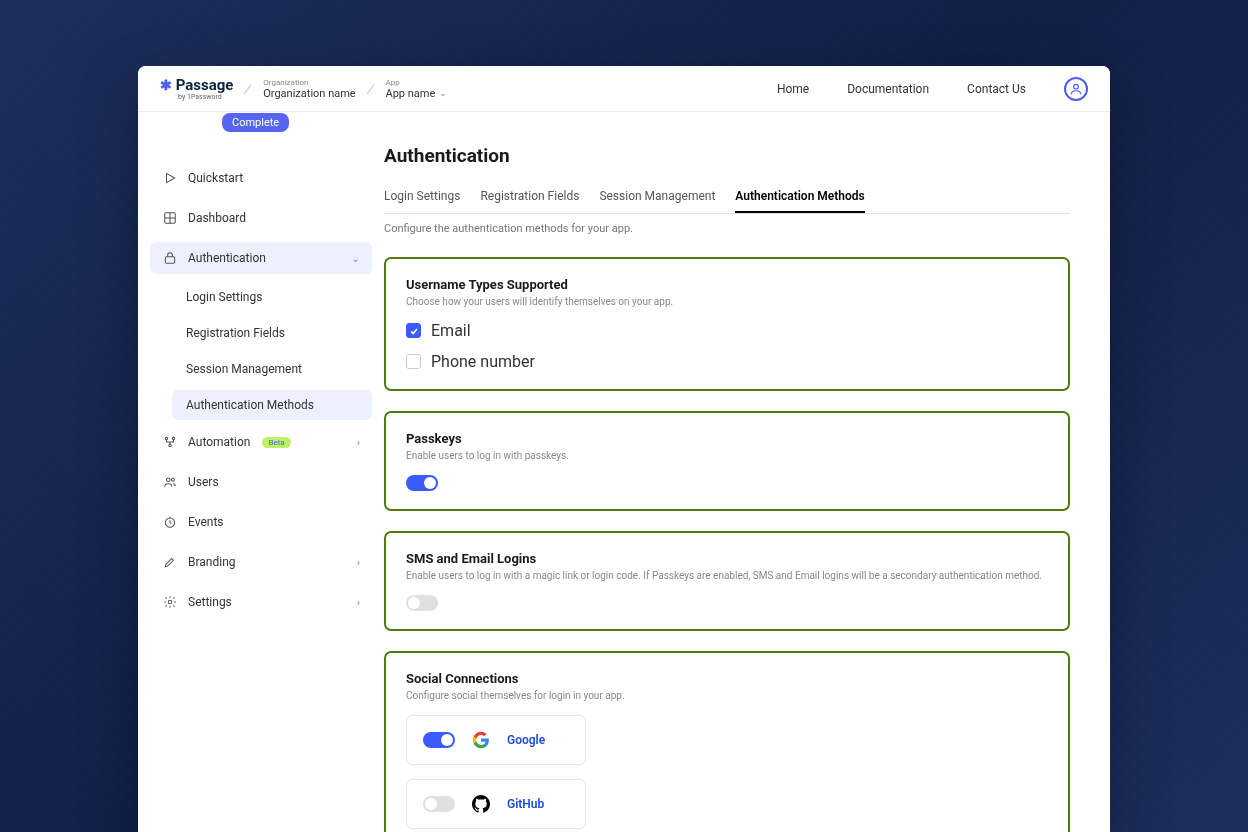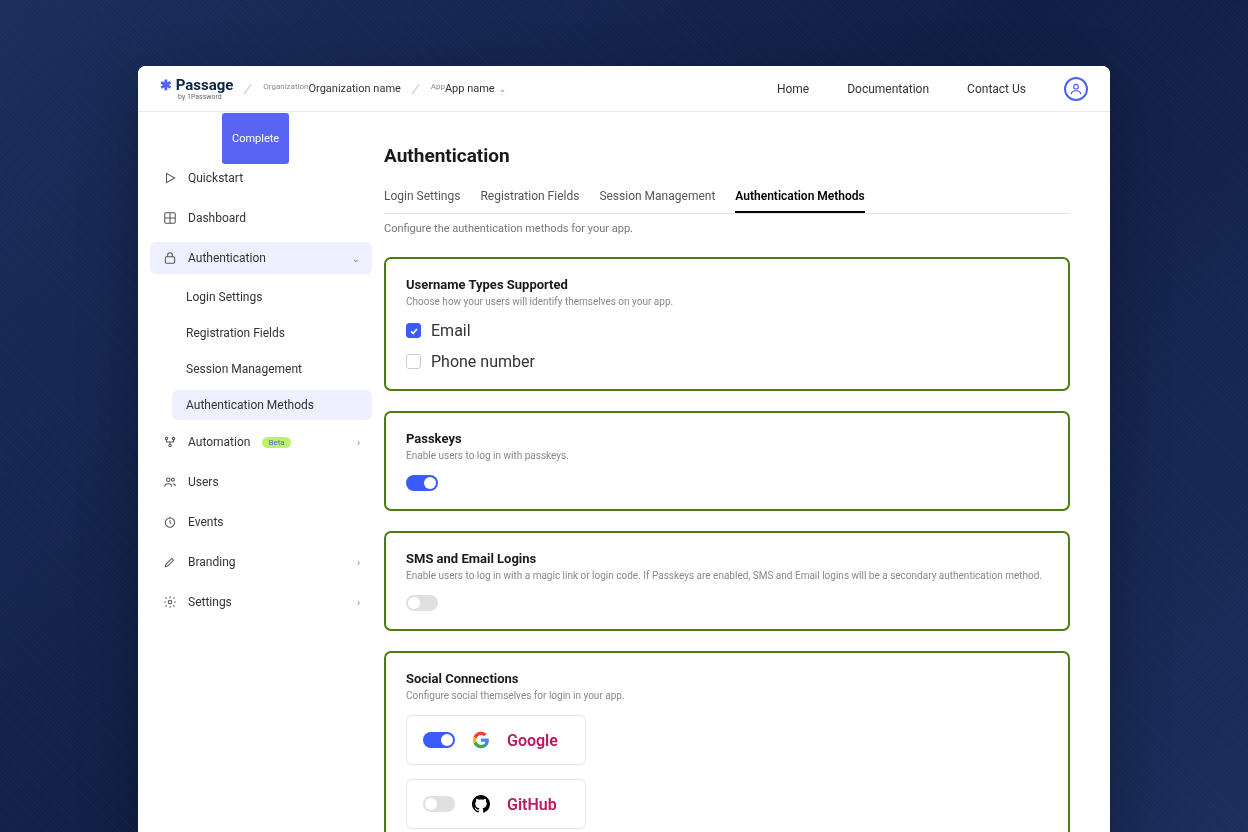--- a/index.html
+++ b/index.html
@@ -40,7 +40,7 @@
     .logo-sub { font-size: 7px; color: #666; margin-left: 18px; margin-top: -1px; }
     .logo-icon { color: #4f5ff5; font-size: 14px; }
     .breadcrumb-sep { color: #ccc; font-size: 14px; transform: rotate(15deg); }
-    .breadcrumb-item { display: flex; flex-direction: row; }
+    .breadcrumb-item { display: flex; flex-direction: column; }
     .breadcrumb-label { font-size: 8px; color: #888; }
     .breadcrumb-value { font-size: 11px; color: #333; display: flex; align-items: center; gap: 4px; }
     .header-right { display: flex; align-items: center; gap: 38px; }

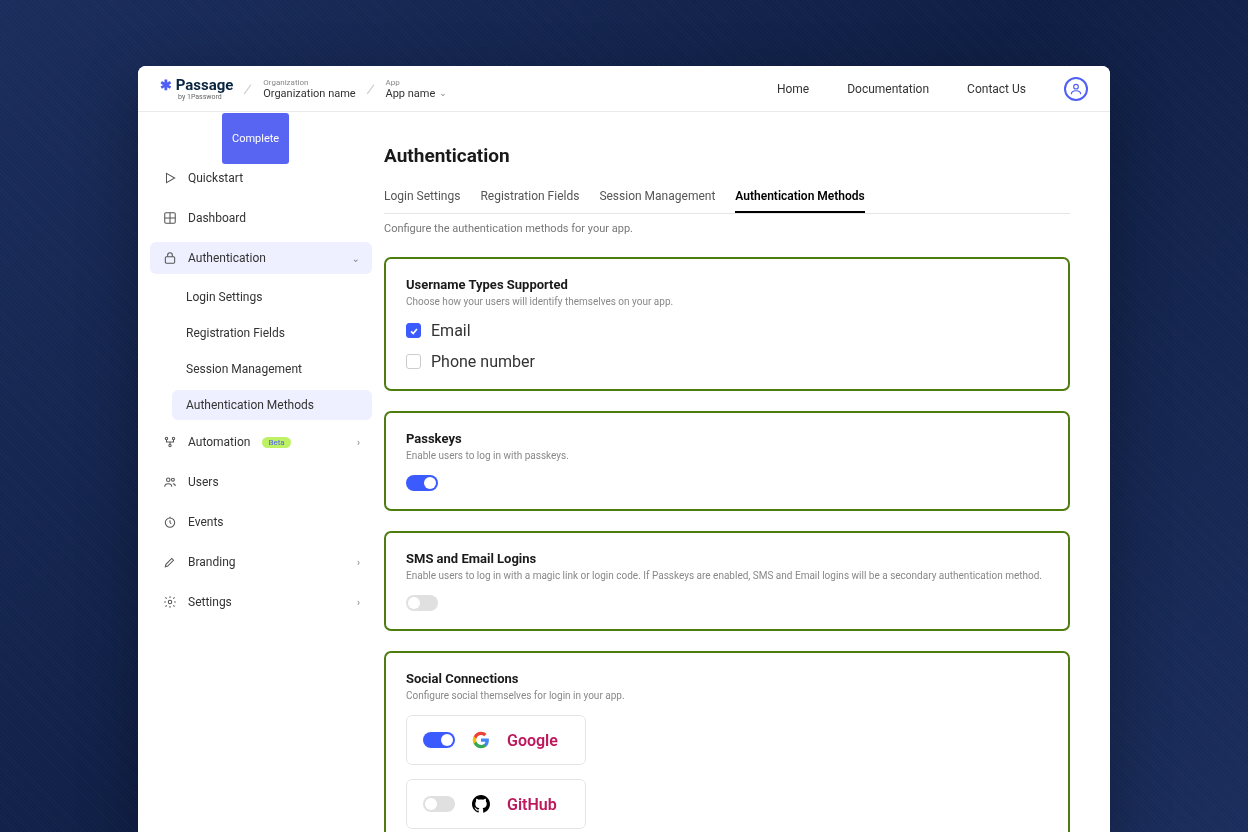--- a/index.html
+++ b/index.html
@@ -53,8 +53,8 @@
       background: #5865f2;
       color: #fff;
       font-size: 11px;
-      padding: 19px 10px;
-      border-radius: 3px;
+      padding: 3px 10px;
+      border-radius: 8px;
     }
     .body { display: flex; height: calc(100% - 46px); }
     .sidebar { width: 246px; padding: 50px 12px 12px 12px; }

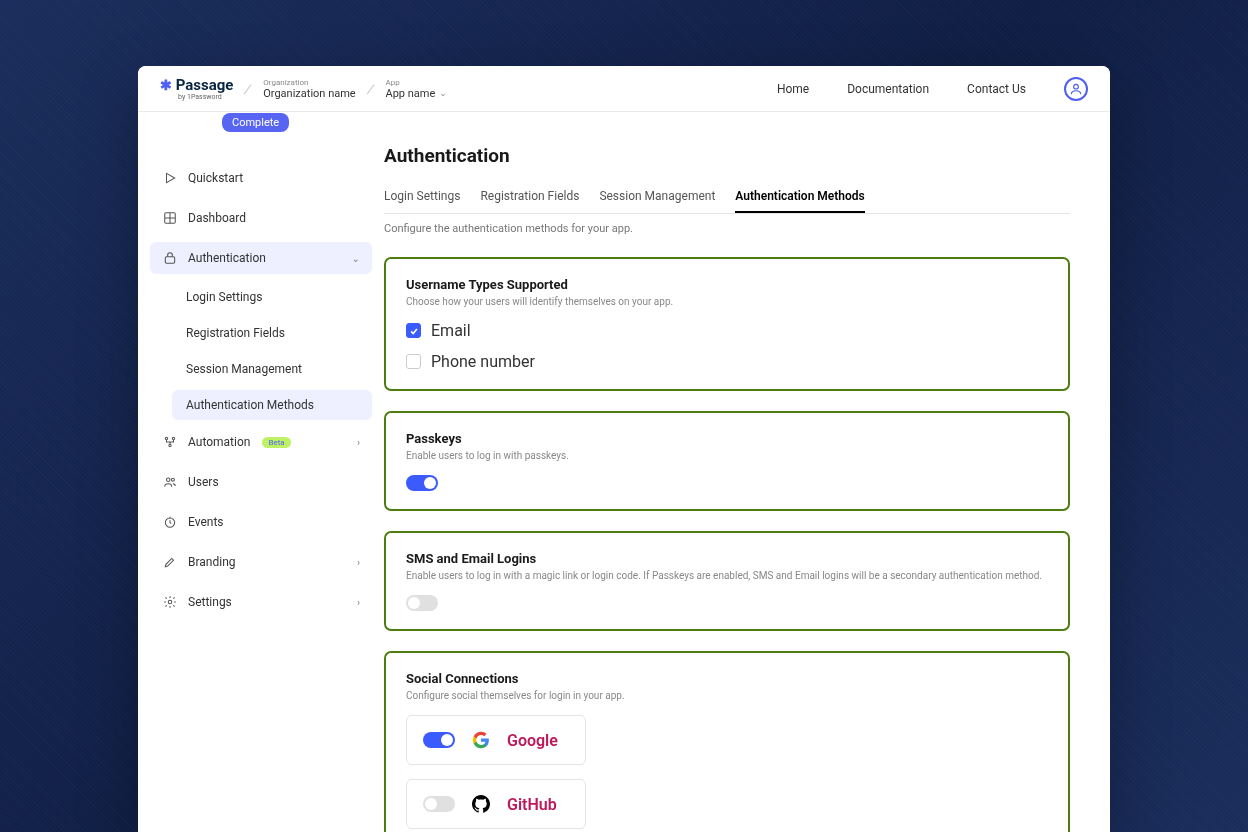--- a/index.html
+++ b/index.html
@@ -132,7 +132,7 @@
       width: 180px; margin-bottom: 14px;
     }
     .social-icon { width: 20px; height: 20px; display: flex; align-items: center; justify-content: center; }
-    .social-name { font-size: 16px; font-weight: 600; color: #be185d; }
+    .social-name { font-size: 12px; font-weight: 600; color: #1d4ed8; }
     .chevron-down-sm { font-size: 9px; color: #888; }
   </style>
 </head>

